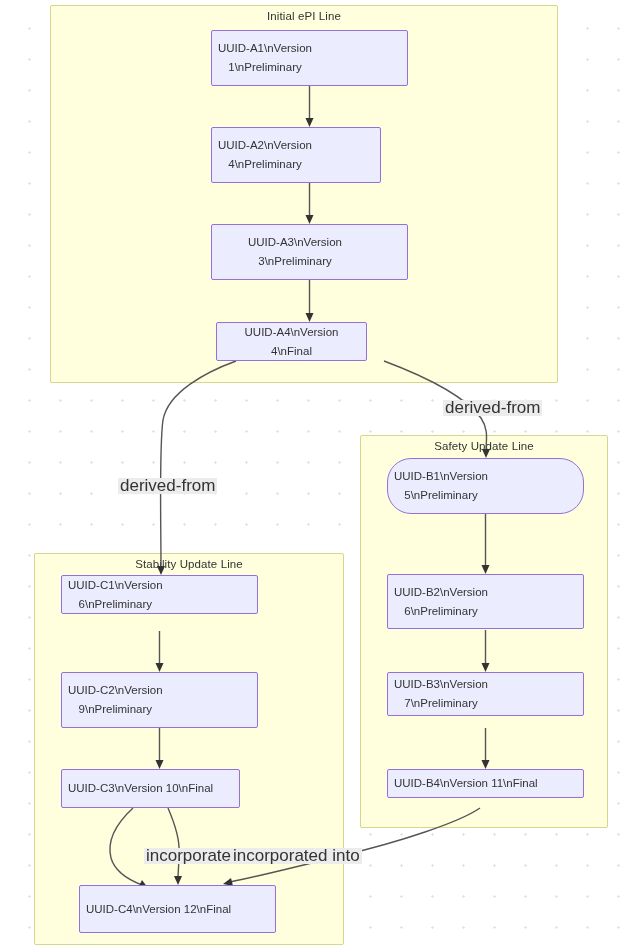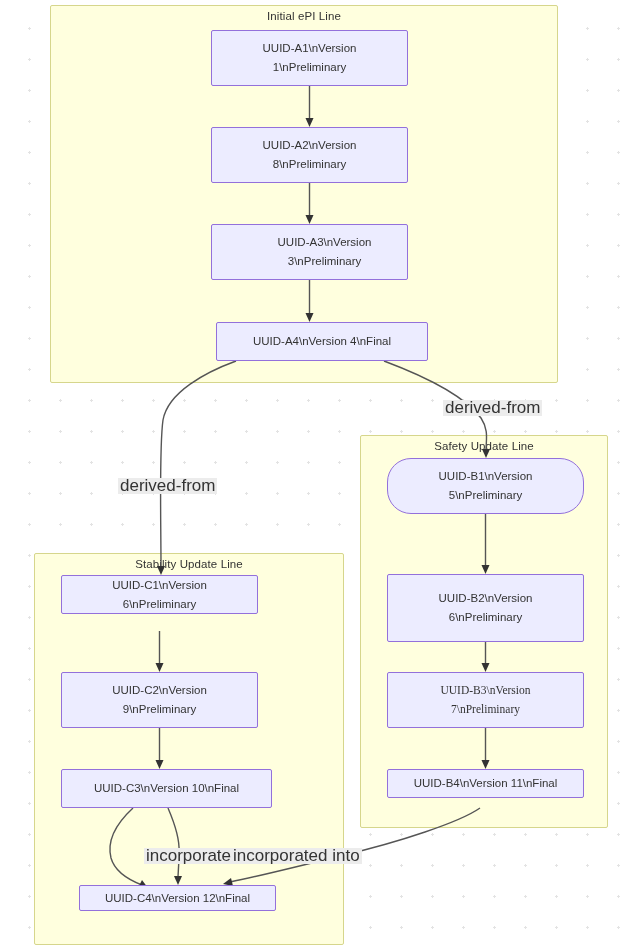--- a/index.html
+++ b/index.html
@@ -50,7 +50,7 @@
     box-sizing: border-box;
     display: flex;
     align-items: center;
-    justify-content: center;
+    justify-content: flex-start;
     text-align: center;
     font-size: 11.5px;
     color: #333333;

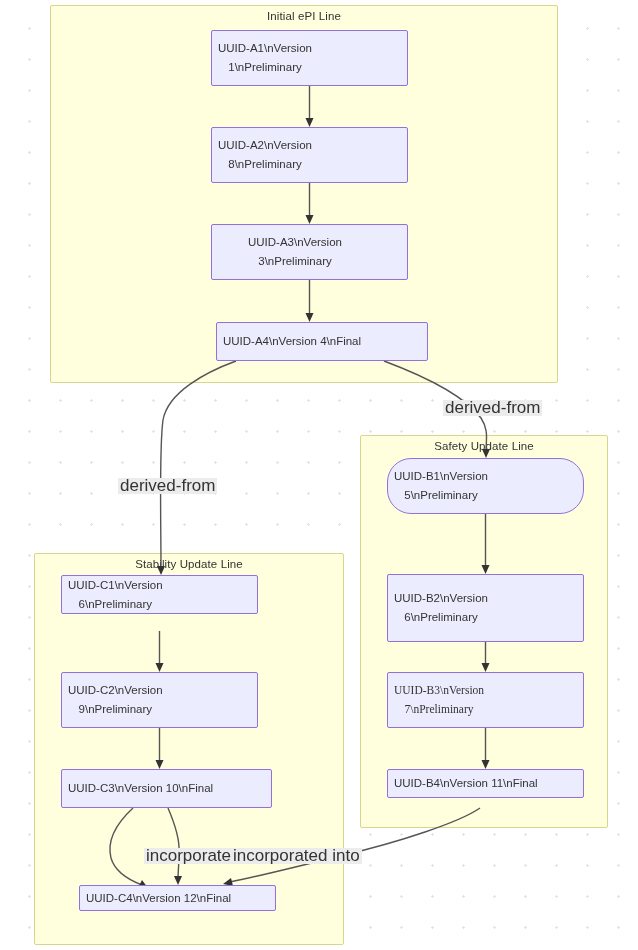--- a/index.html
+++ b/index.html
@@ -179,7 +179,7 @@
       <span>1\nPreliminary</span>
     </span>
   </div>
-  <div class="node" id="node-A2" style="left: 211px; top: 127px; width: 197px; height: 56px;">
+  <div class="node" id="node-A2" style="left: 211px; top: 127px; width: 170px; height: 56px;">
     <span>
       <span>UUID-A2\nVersion</span>
       <span>8\nPreliminary</span>

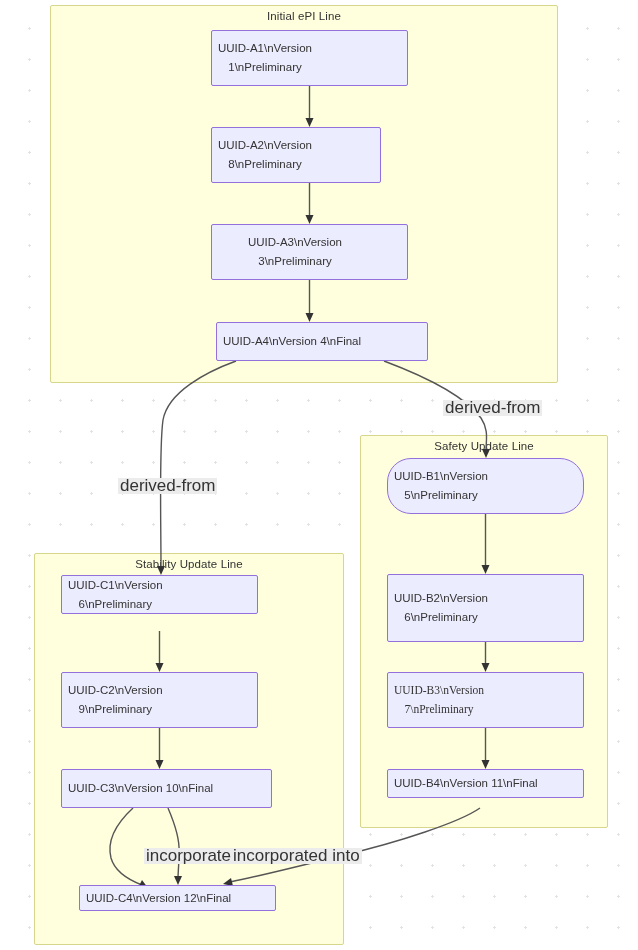--- a/index.html
+++ b/index.html
@@ -182,7 +182,7 @@
   <div class="node" id="node-A2" style="left: 211px; top: 127px; width: 170px; height: 56px;">
     <span>
       <span>UUID-A2\nVersion</span>
-      <span>8\nPreliminary</span>
+      <span>4\nPreliminary</span>
     </span>
   </div>
   <div class="node" id="node-A3" style="left: 211px; top: 224px; width: 197px; height: 56px; padding-left: 36px;">

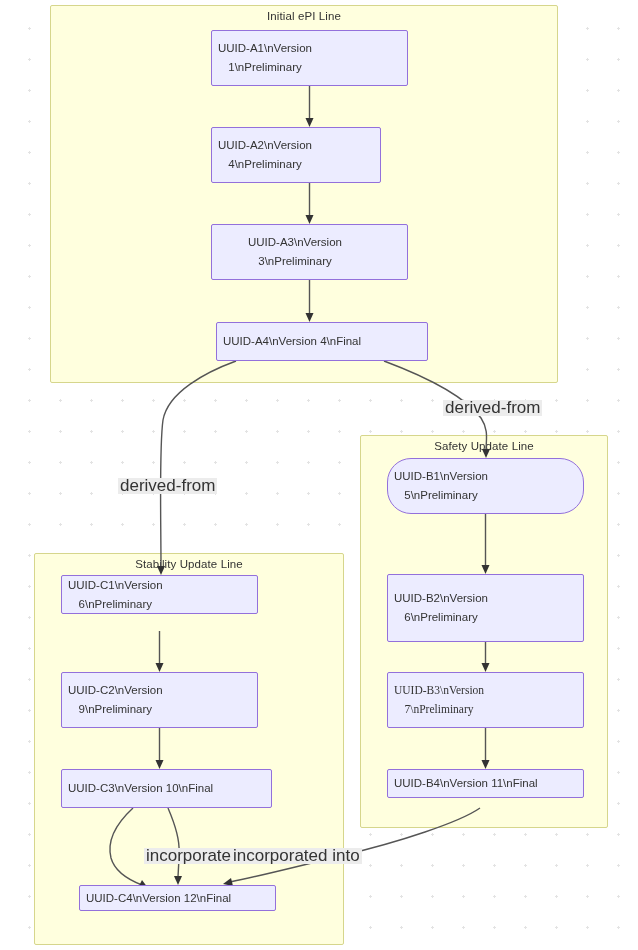--- a/index.html
+++ b/index.html
@@ -191,7 +191,7 @@
       <span>3\nPreliminary</span>
     </span>
   </div>
-  <div class="node" id="node-A4" style="left: 216px; top: 322px; width: 212px; height: 39px;">
+  <div class="node" id="node-A4" style="left: 216px; top: 322px; width: 151px; height: 39px;">
     <span>
       <span>UUID-A4\nVersion 4\nFinal</span>
     </span>

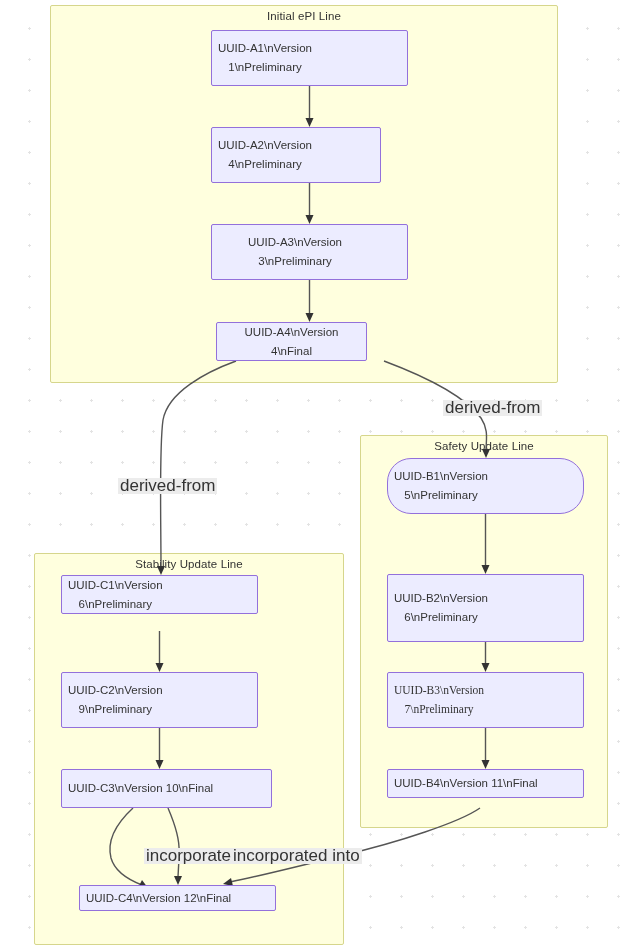--- a/index.html
+++ b/index.html
@@ -203,7 +203,7 @@
       <span>5\nPreliminary</span>
     </span>
   </div>
-  <div class="node" id="node-B2" style="left: 387px; top: 574px; width: 197px; height: 68px;">
+  <div class="node" id="node-B2" style="left: 387px; top: 574px; width: 197px; height: 55px;">
     <span>
       <span>UUID-B2\nVersion</span>
       <span>6\nPreliminary</span>

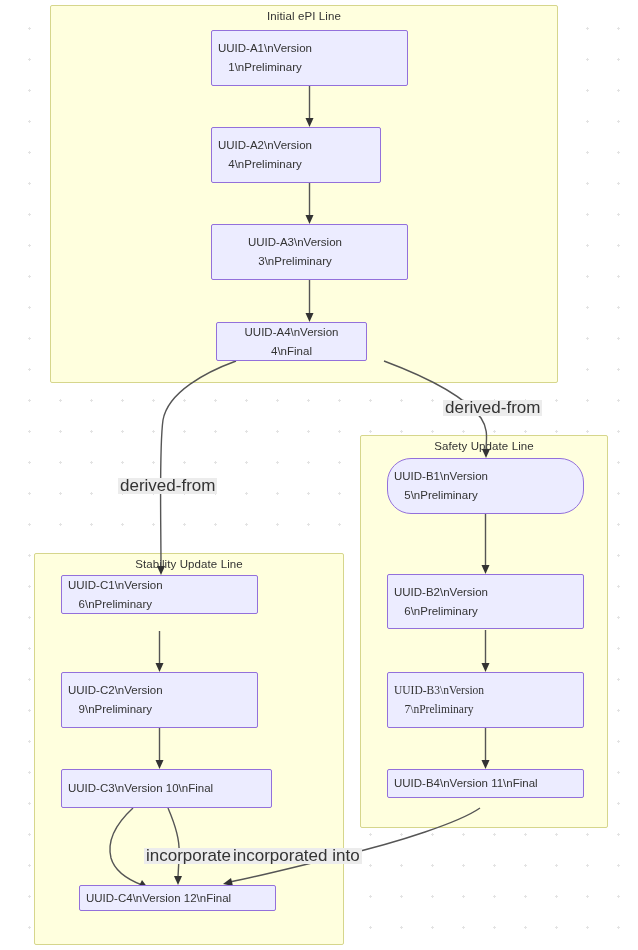--- a/index.html
+++ b/index.html
@@ -209,7 +209,7 @@
       <span>6\nPreliminary</span>
     </span>
   </div>
-  <div class="node" id="node-B3" style="left: 387px; top: 672px; width: 197px; height: 56px; font-family: Liberation Serif, serif;">
+  <div class="node" id="node-B3" style="left: 387px; top: 672px; width: 197px; height: 44px;">
     <span>
       <span>UUID-B3\nVersion</span>
       <span>7\nPreliminary</span>

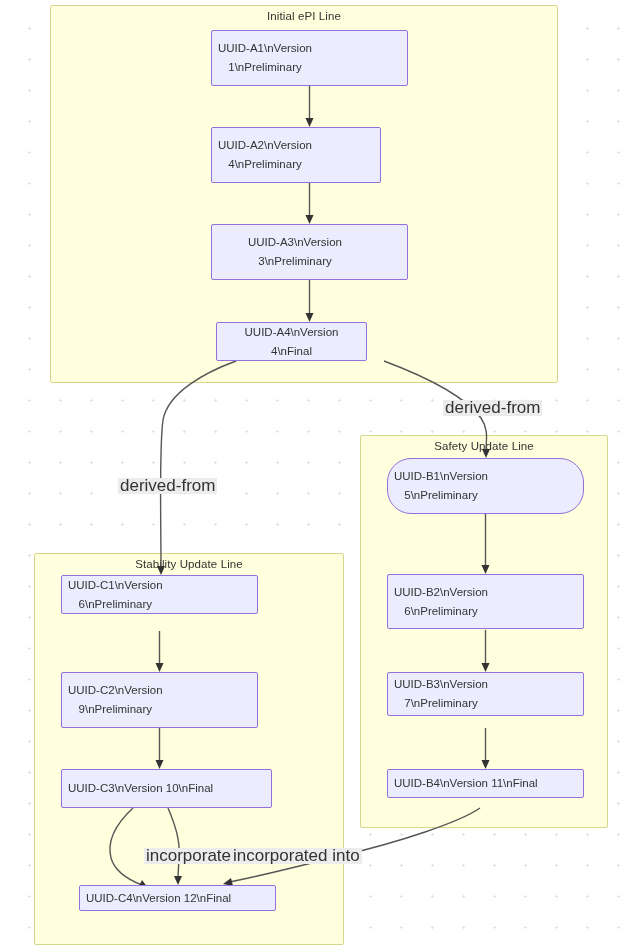--- a/index.html
+++ b/index.html
@@ -233,7 +233,7 @@
       <span>9\nPreliminary</span>
     </span>
   </div>
-  <div class="node" id="node-C3" style="left: 61px; top: 769px; width: 211px; height: 39px;">
+  <div class="node" id="node-C3" style="left: 61px; top: 769px; width: 179px; height: 39px;">
     <span>
       <span>UUID-C3\nVersion 10\nFinal</span>
     </span>

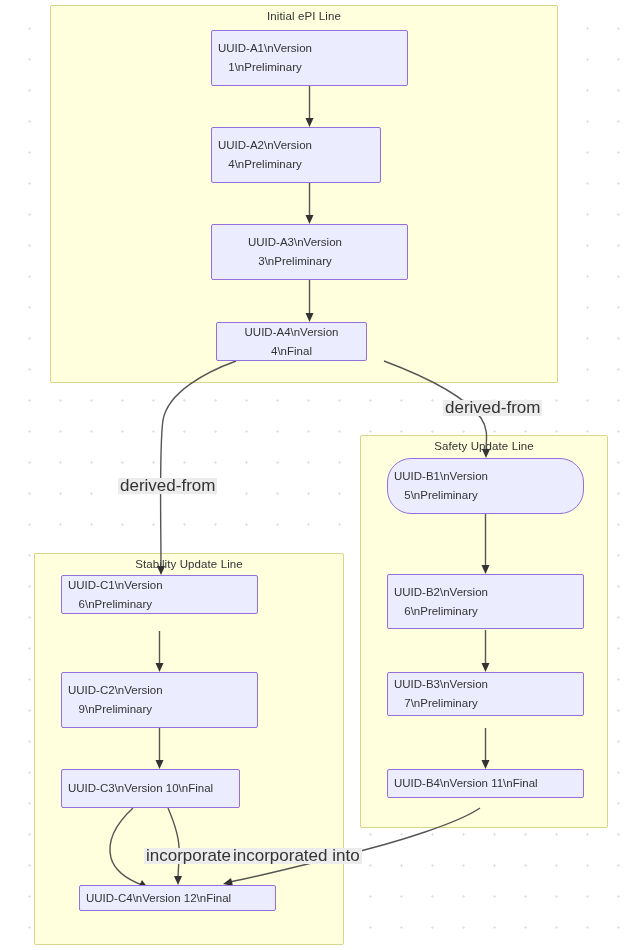--- a/index.html
+++ b/index.html
@@ -238,7 +238,7 @@
       <span>UUID-C3\nVersion 10\nFinal</span>
     </span>
   </div>
-  <div class="node" id="node-C4" style="left: 79px; top: 885px; width: 197px; height: 26px;">
+  <div class="node" id="node-C4" style="left: 79px; top: 885px; width: 197px; height: 48px;">
     <span>
       <span>UUID-C4\nVersion 12\nFinal</span>
     </span>

